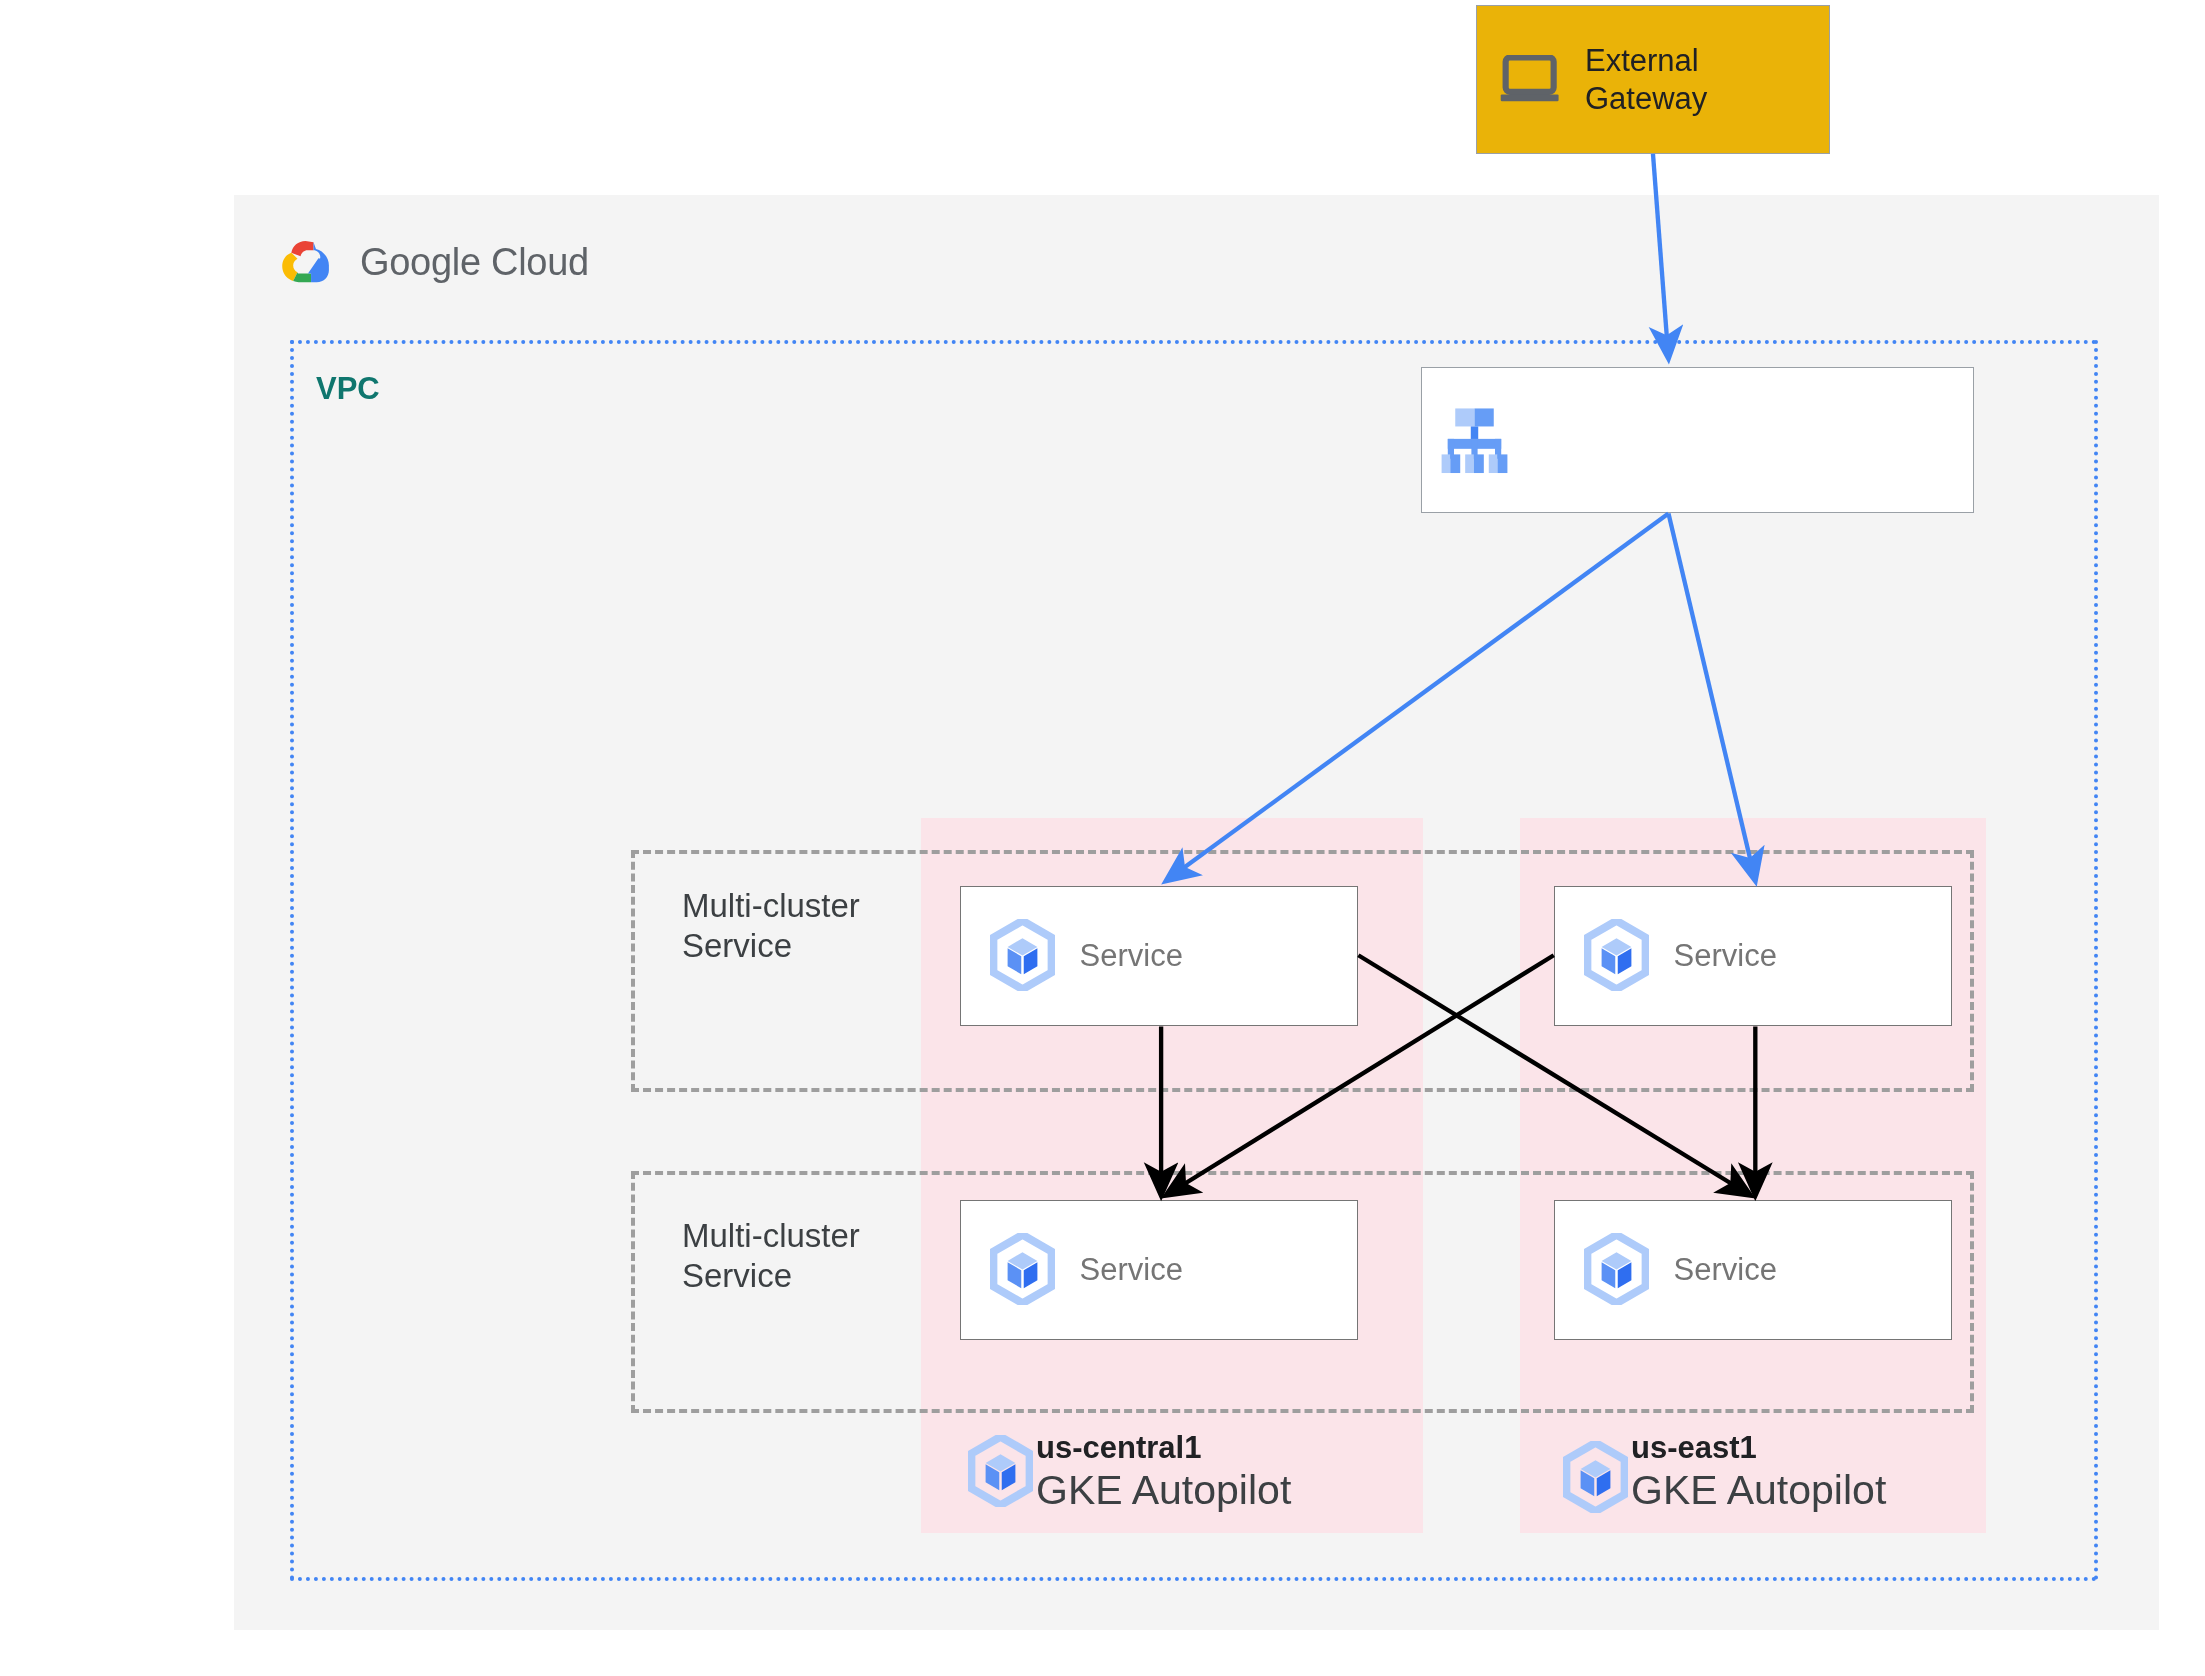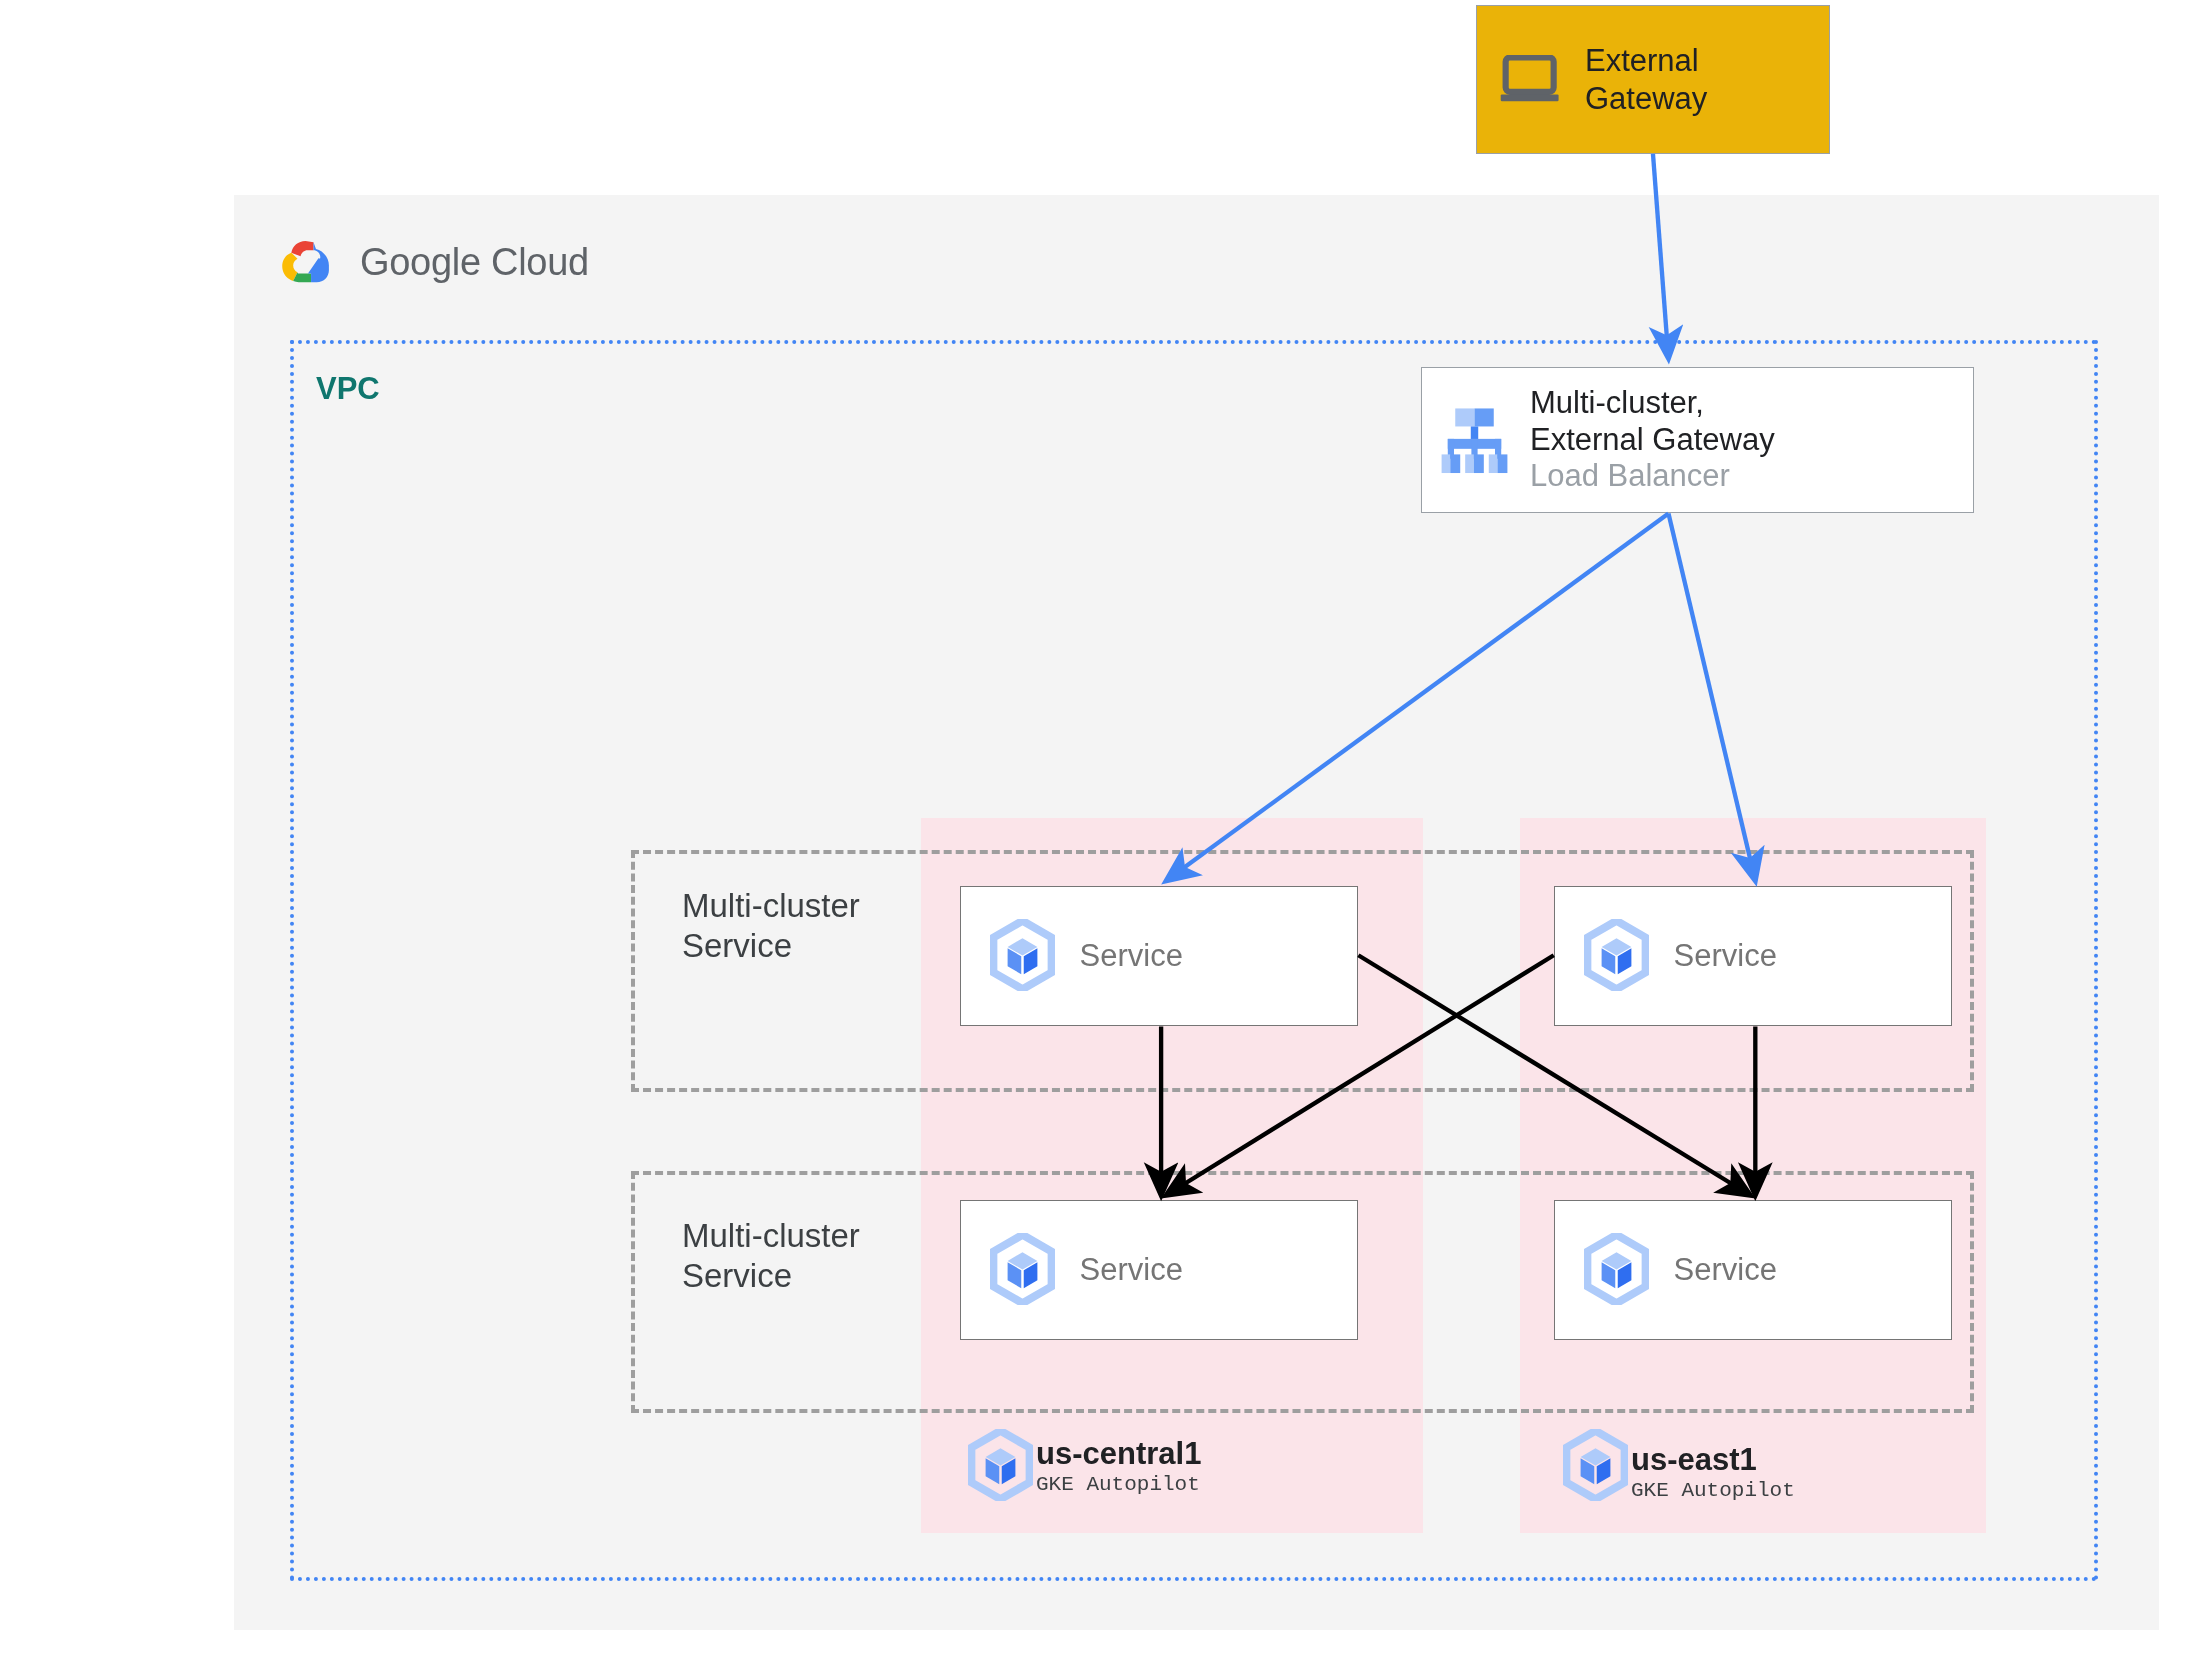--- a/index.html
+++ b/index.html
@@ -121,11 +121,6 @@
       <rect x="99" y="86" width="16" height="30" fill="#669df6"></rect>
     </svg>
   </span>
-  <span class="lbtext">
-    <div class="t1">Multi-cluster,</div>
-    <div class="t1">External Gateway</div>
-    <div class="t2">Load Balancer</div>
-  </span>
 </div>
 
 <div class="abs cluster-band" id="band-central"></div>

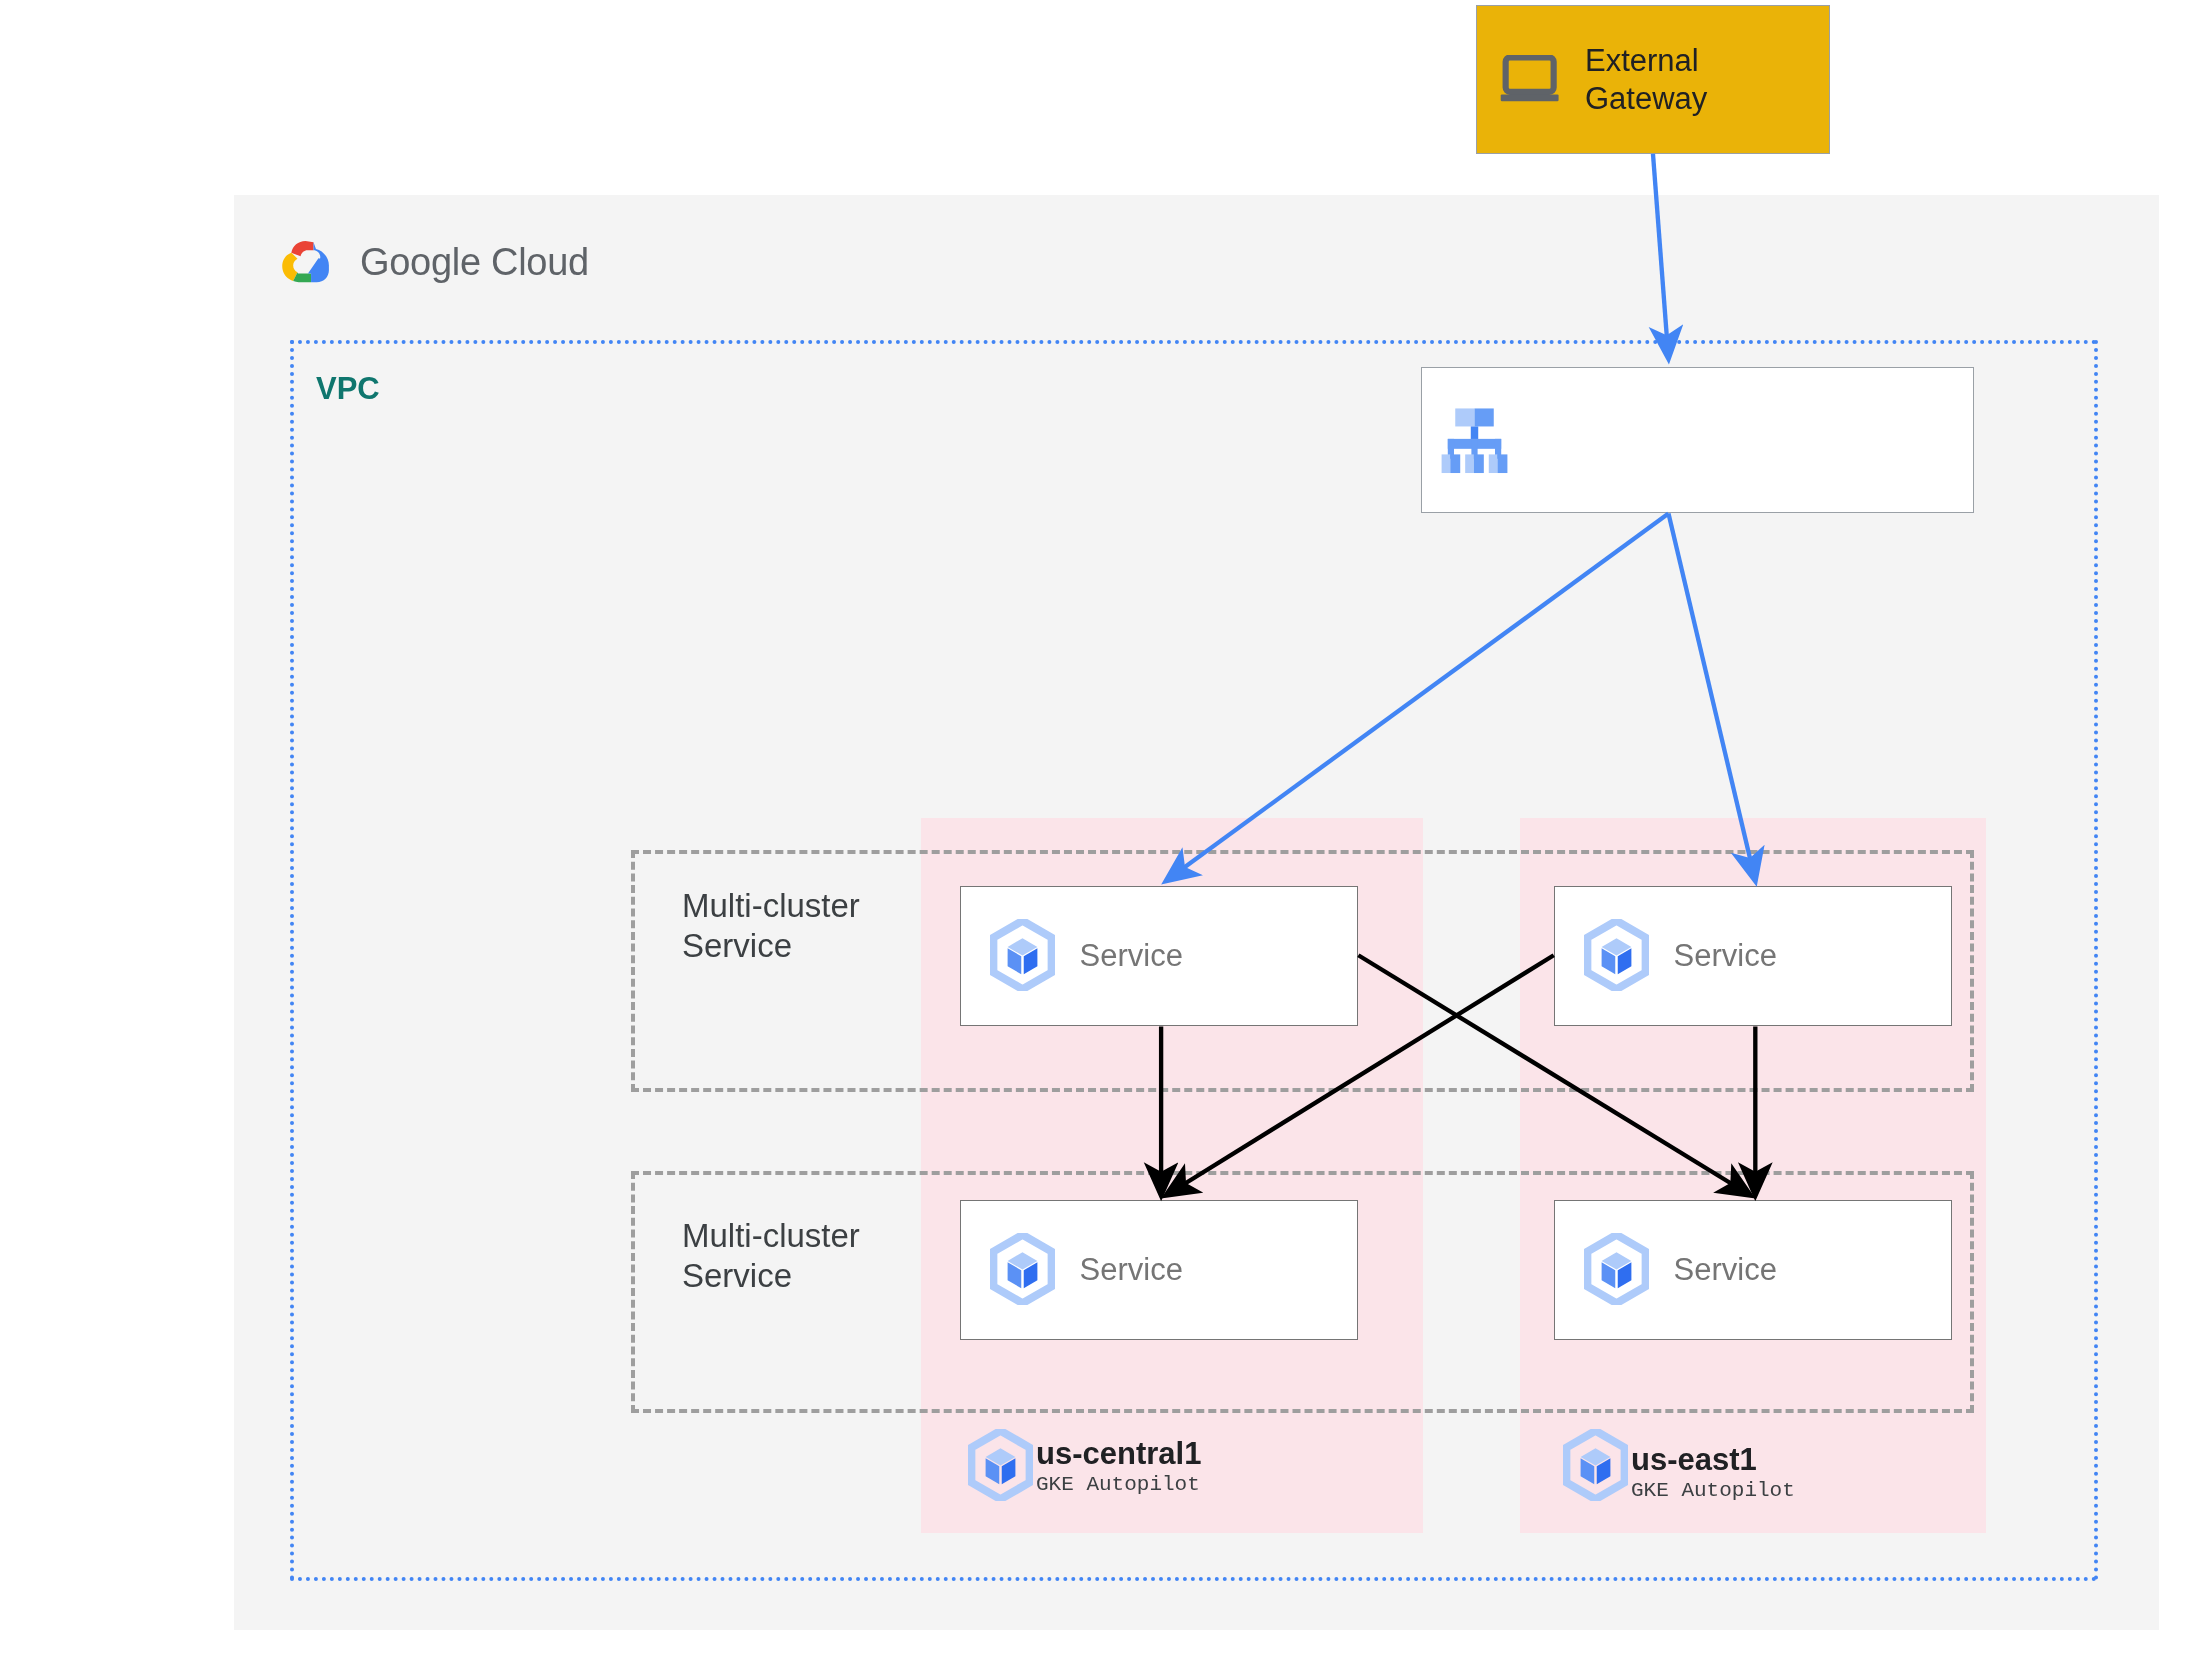--- a/index.html
+++ b/index.html
@@ -64,7 +64,7 @@
   #footer-east{left:1563px;align-items:flex-end;}
   .cluster-footer .ftext{line-height:1.2;}
   .cluster-footer .fname{font-size:31px;font-weight:700;color:#202124;}
-  .cluster-footer .fsub{font-size:21px;color:#3c4043;font-family:Liberation Mono, monospace;}
+  .cluster-footer .fsub{font-size:41px;color:#3c4043;}
 
   
   #connectors{left:0;top:0;width:2205px;height:1676px;pointer-events:none;}

